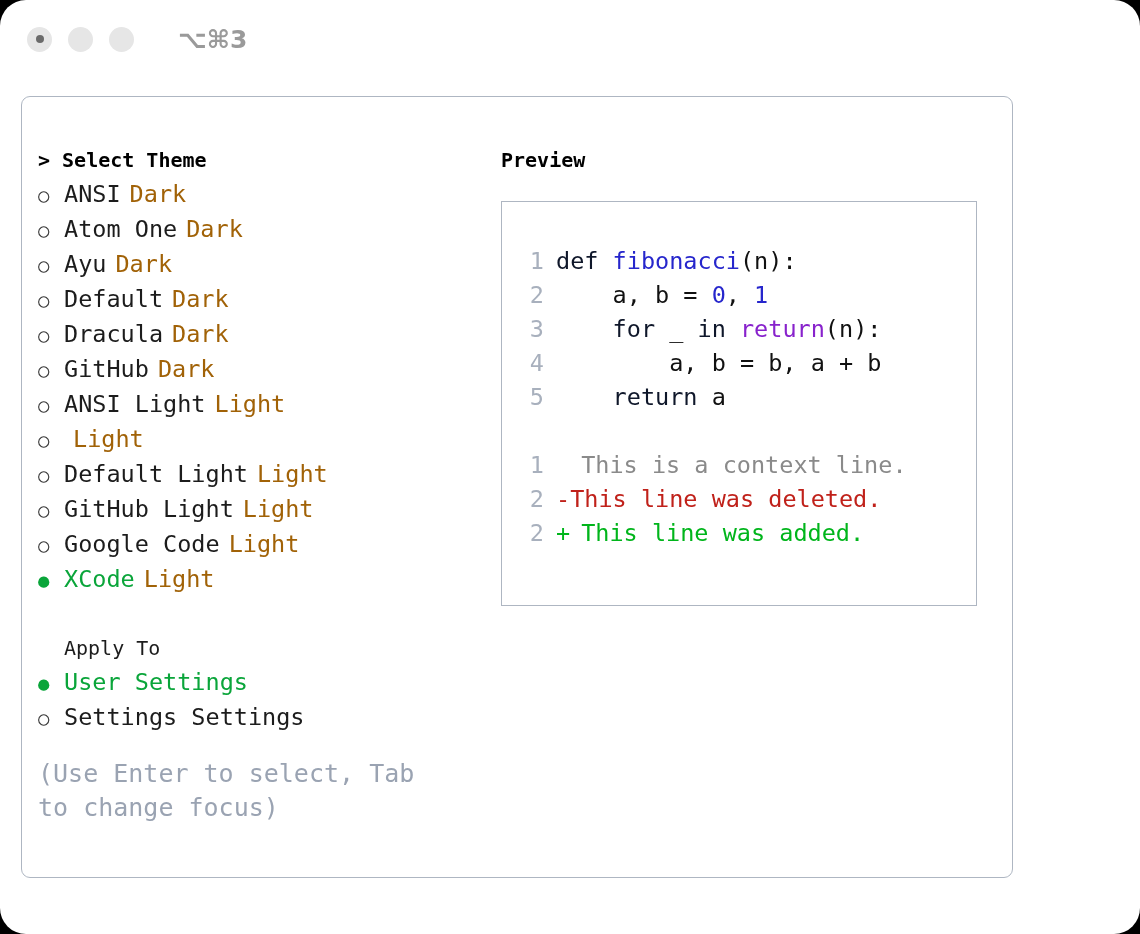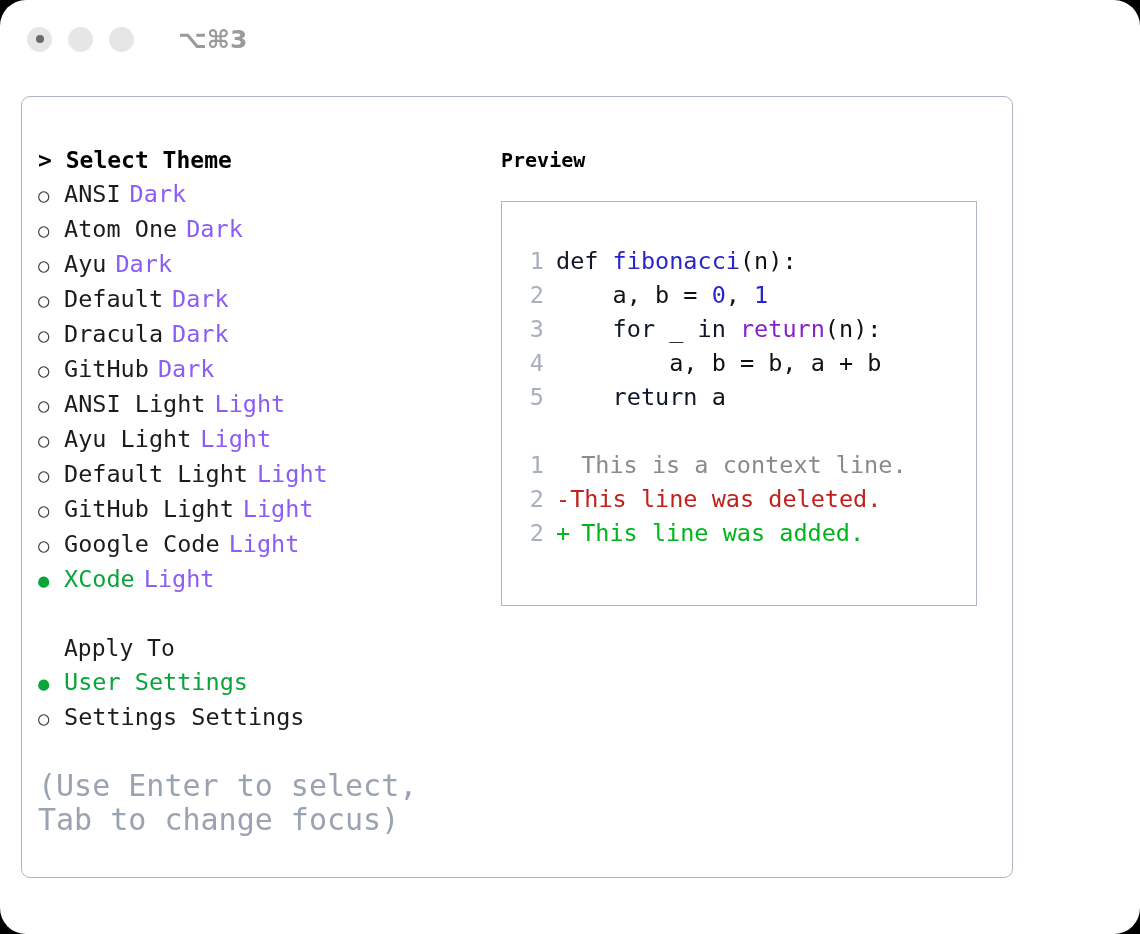--- a/index.html
+++ b/index.html
@@ -92,7 +92,7 @@
   }
 
   .section-header {
-    font-size: 23px;
+    font-size: 20px;
     font-weight: bold;
     color: #000000;
     line-height: 34px;

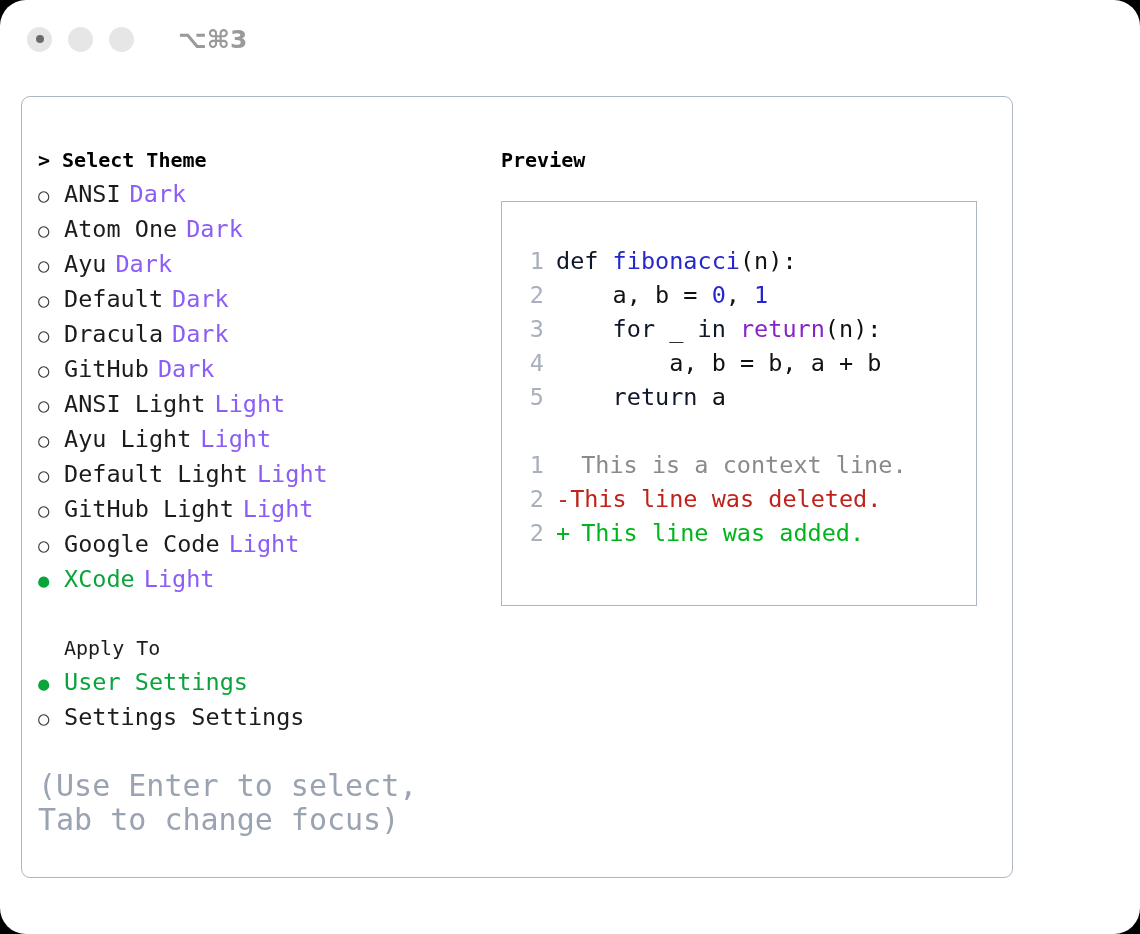--- a/index.html
+++ b/index.html
@@ -128,7 +128,7 @@
     color: #0aa53a;
   }
   .opt-tag {
-    color: #8b5cf6;
+    color: #a16207;
     margin-left: 9px;
     text-align: center;
   }

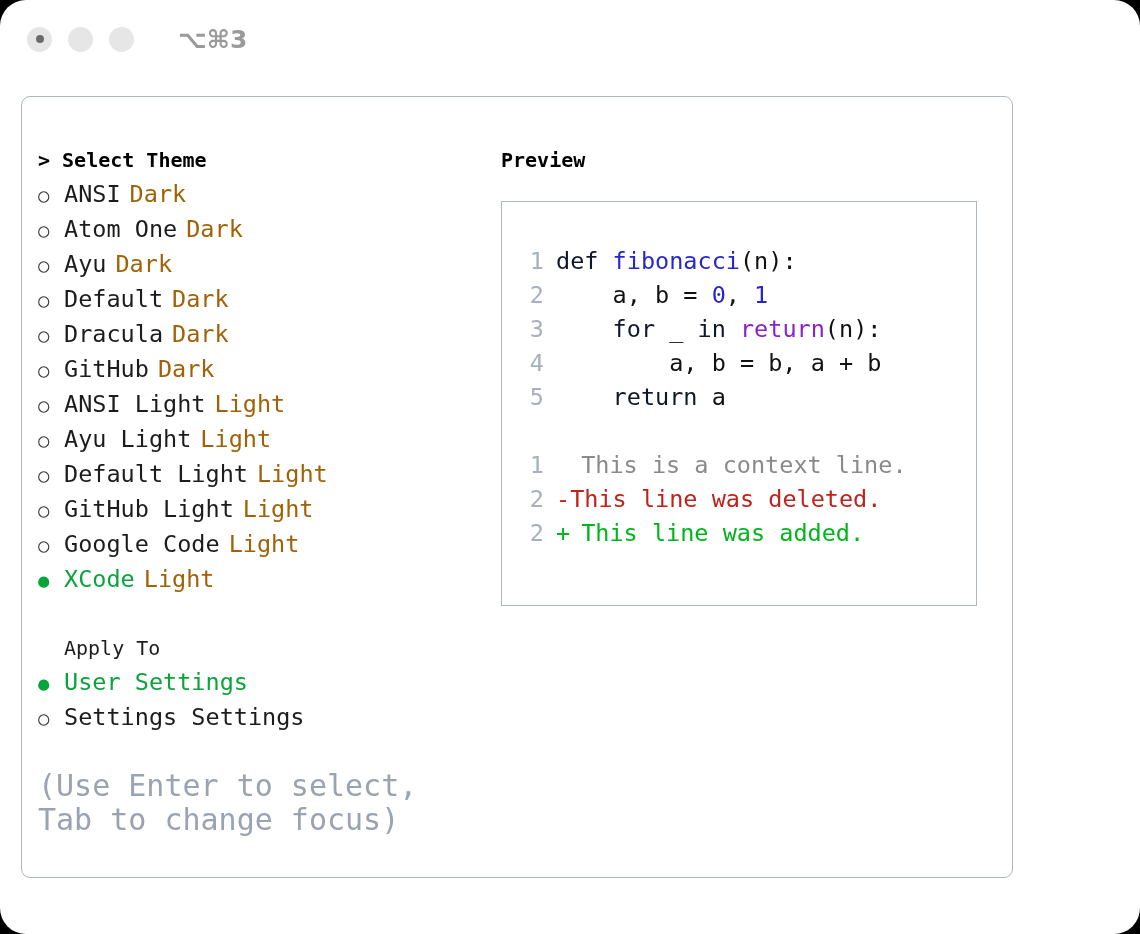--- a/index.html
+++ b/index.html
@@ -255,7 +255,6 @@
           </div>
           <div class="opt">
             <span class="bullet">○</span>
-            <span class="opt-label">Ayu Light</span>
             <span class="opt-tag">Light</span>
           </div>
           <div class="opt">

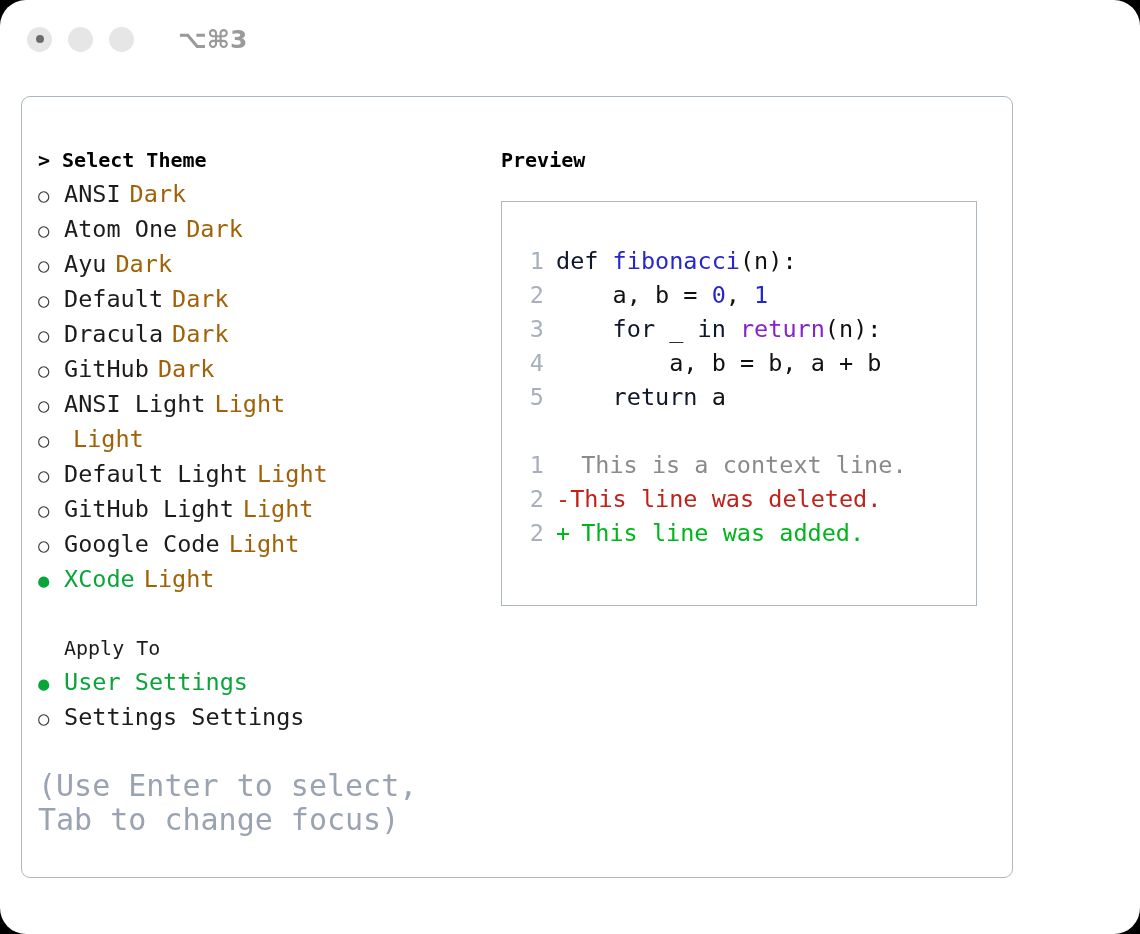--- a/index.html
+++ b/index.html
@@ -136,8 +136,8 @@
   .spacer-lg { height: 34px; }
 
   .hint {
-    margin-top: 34px;
-    font-size: 30px;
+    margin-top: 22px;
+    font-size: 25px;
     line-height: 34px;
     color: #9aa3b2;
     width: 410px;

